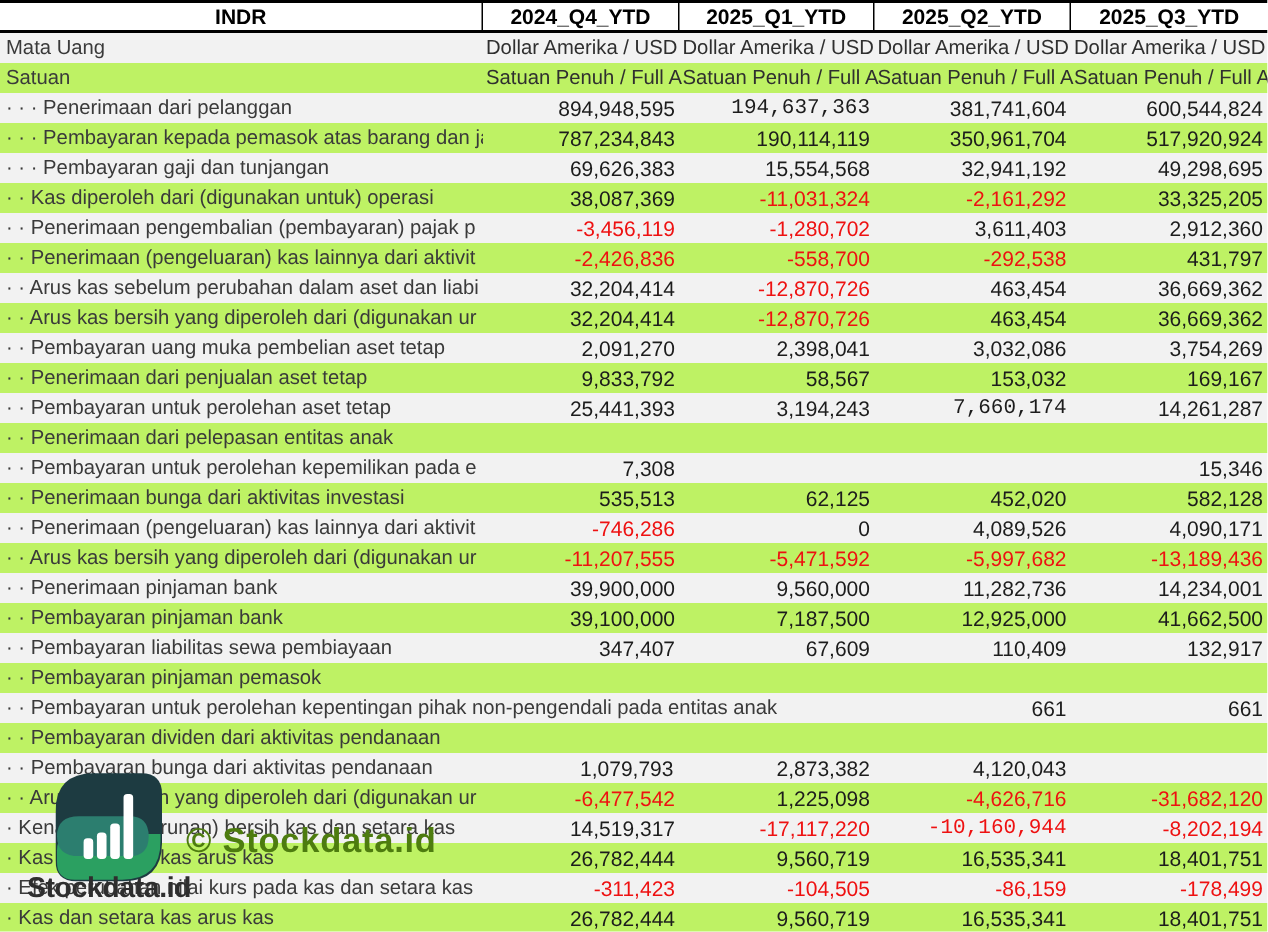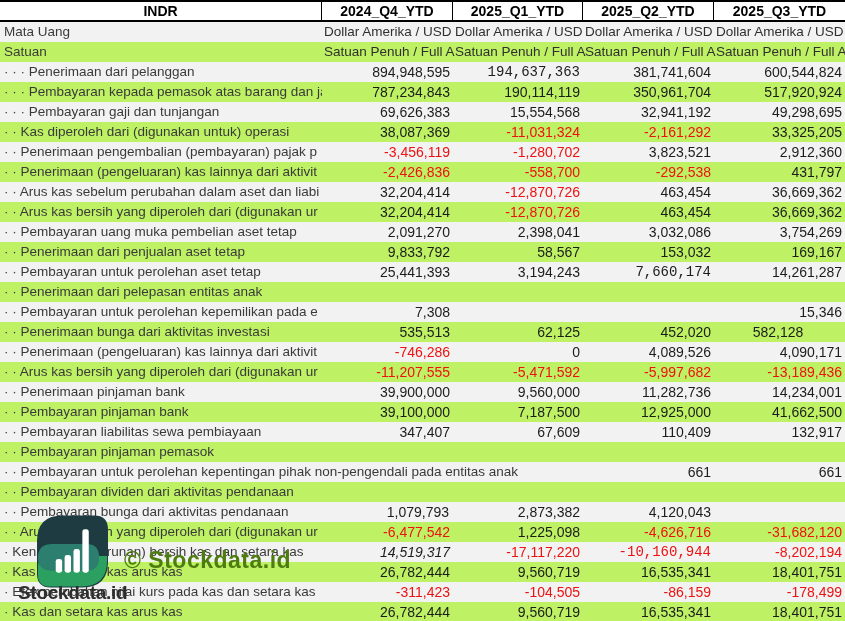--- a/index.html
+++ b/index.html
@@ -83,7 +83,7 @@
         <div class="lab" style="width: 322px;">· · Penerimaan pengembalian (pembayaran) pajak p</div>
         <div class="num neg" style="width: 131px;">-3,456,119</div>
         <div class="num neg" style="width: 130px;">-1,280,702</div>
-        <div class="num" style="width: 131px;">3,823,521</div>
+        <div class="num" style="width: 131px;">3,611,403</div>
         <div class="num" style="width: 131px;">2,912,360</div>
       </div>
       <div class="row dark">

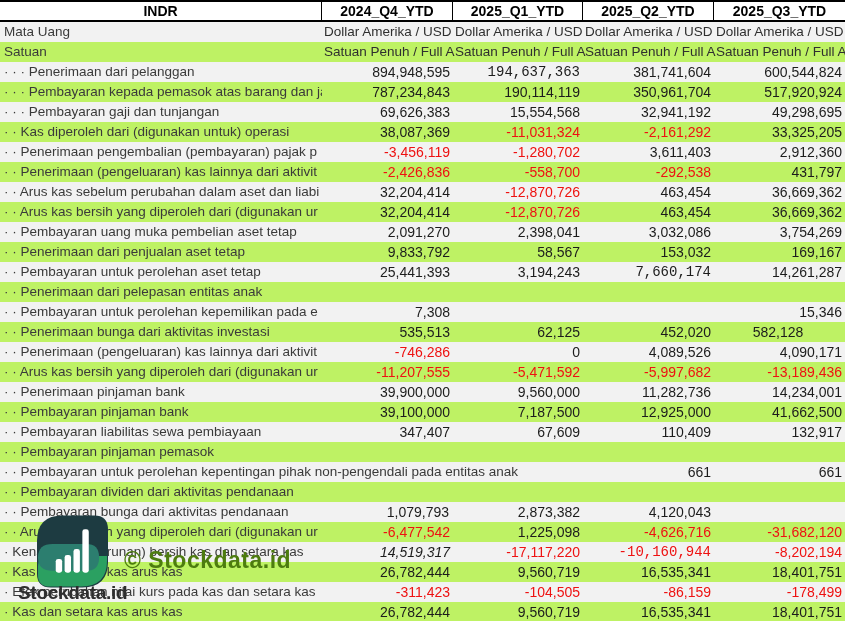--- a/index.html
+++ b/index.html
@@ -147,7 +147,7 @@
         <div class="num" style="width: 131px;">535,513</div>
         <div class="num" style="width: 130px;">62,125</div>
         <div class="num" style="width: 131px;">452,020</div>
-        <div class="num" style="width: 131px; text-align: center;">582,128</div>
+        <div class="num" style="width: 131px;">582,128</div>
       </div>
       <div class="row light">
         <div class="lab" style="width: 322px;">· · Penerimaan (pengeluaran) kas lainnya dari aktivit</div>

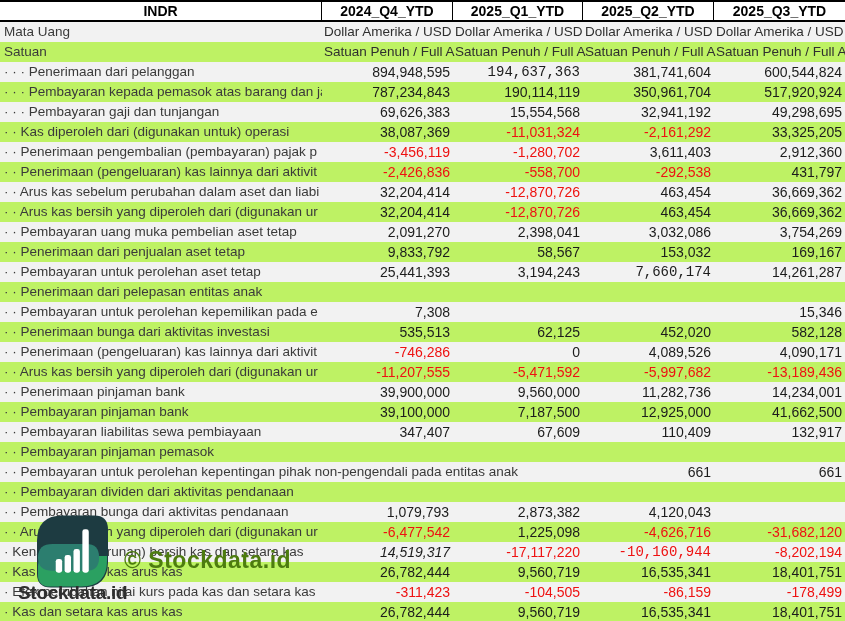--- a/index.html
+++ b/index.html
@@ -220,7 +220,7 @@
       </div>
       <div class="row light">
         <div class="lab" style="width: 322px;">· Kenaikan (penurunan) bersih kas dan setara kas</div>
-        <div class="num" style="width: 131px; font-style: italic;">14,519,317</div>
+        <div class="num" style="width: 131px;">14,519,317</div>
         <div class="num neg" style="width: 130px;">-17,117,220</div>
         <div class="num neg" style="width: 131px; font-family: Liberation Mono, monospace;">-10,160,944</div>
         <div class="num neg" style="width: 131px;">-8,202,194</div>

